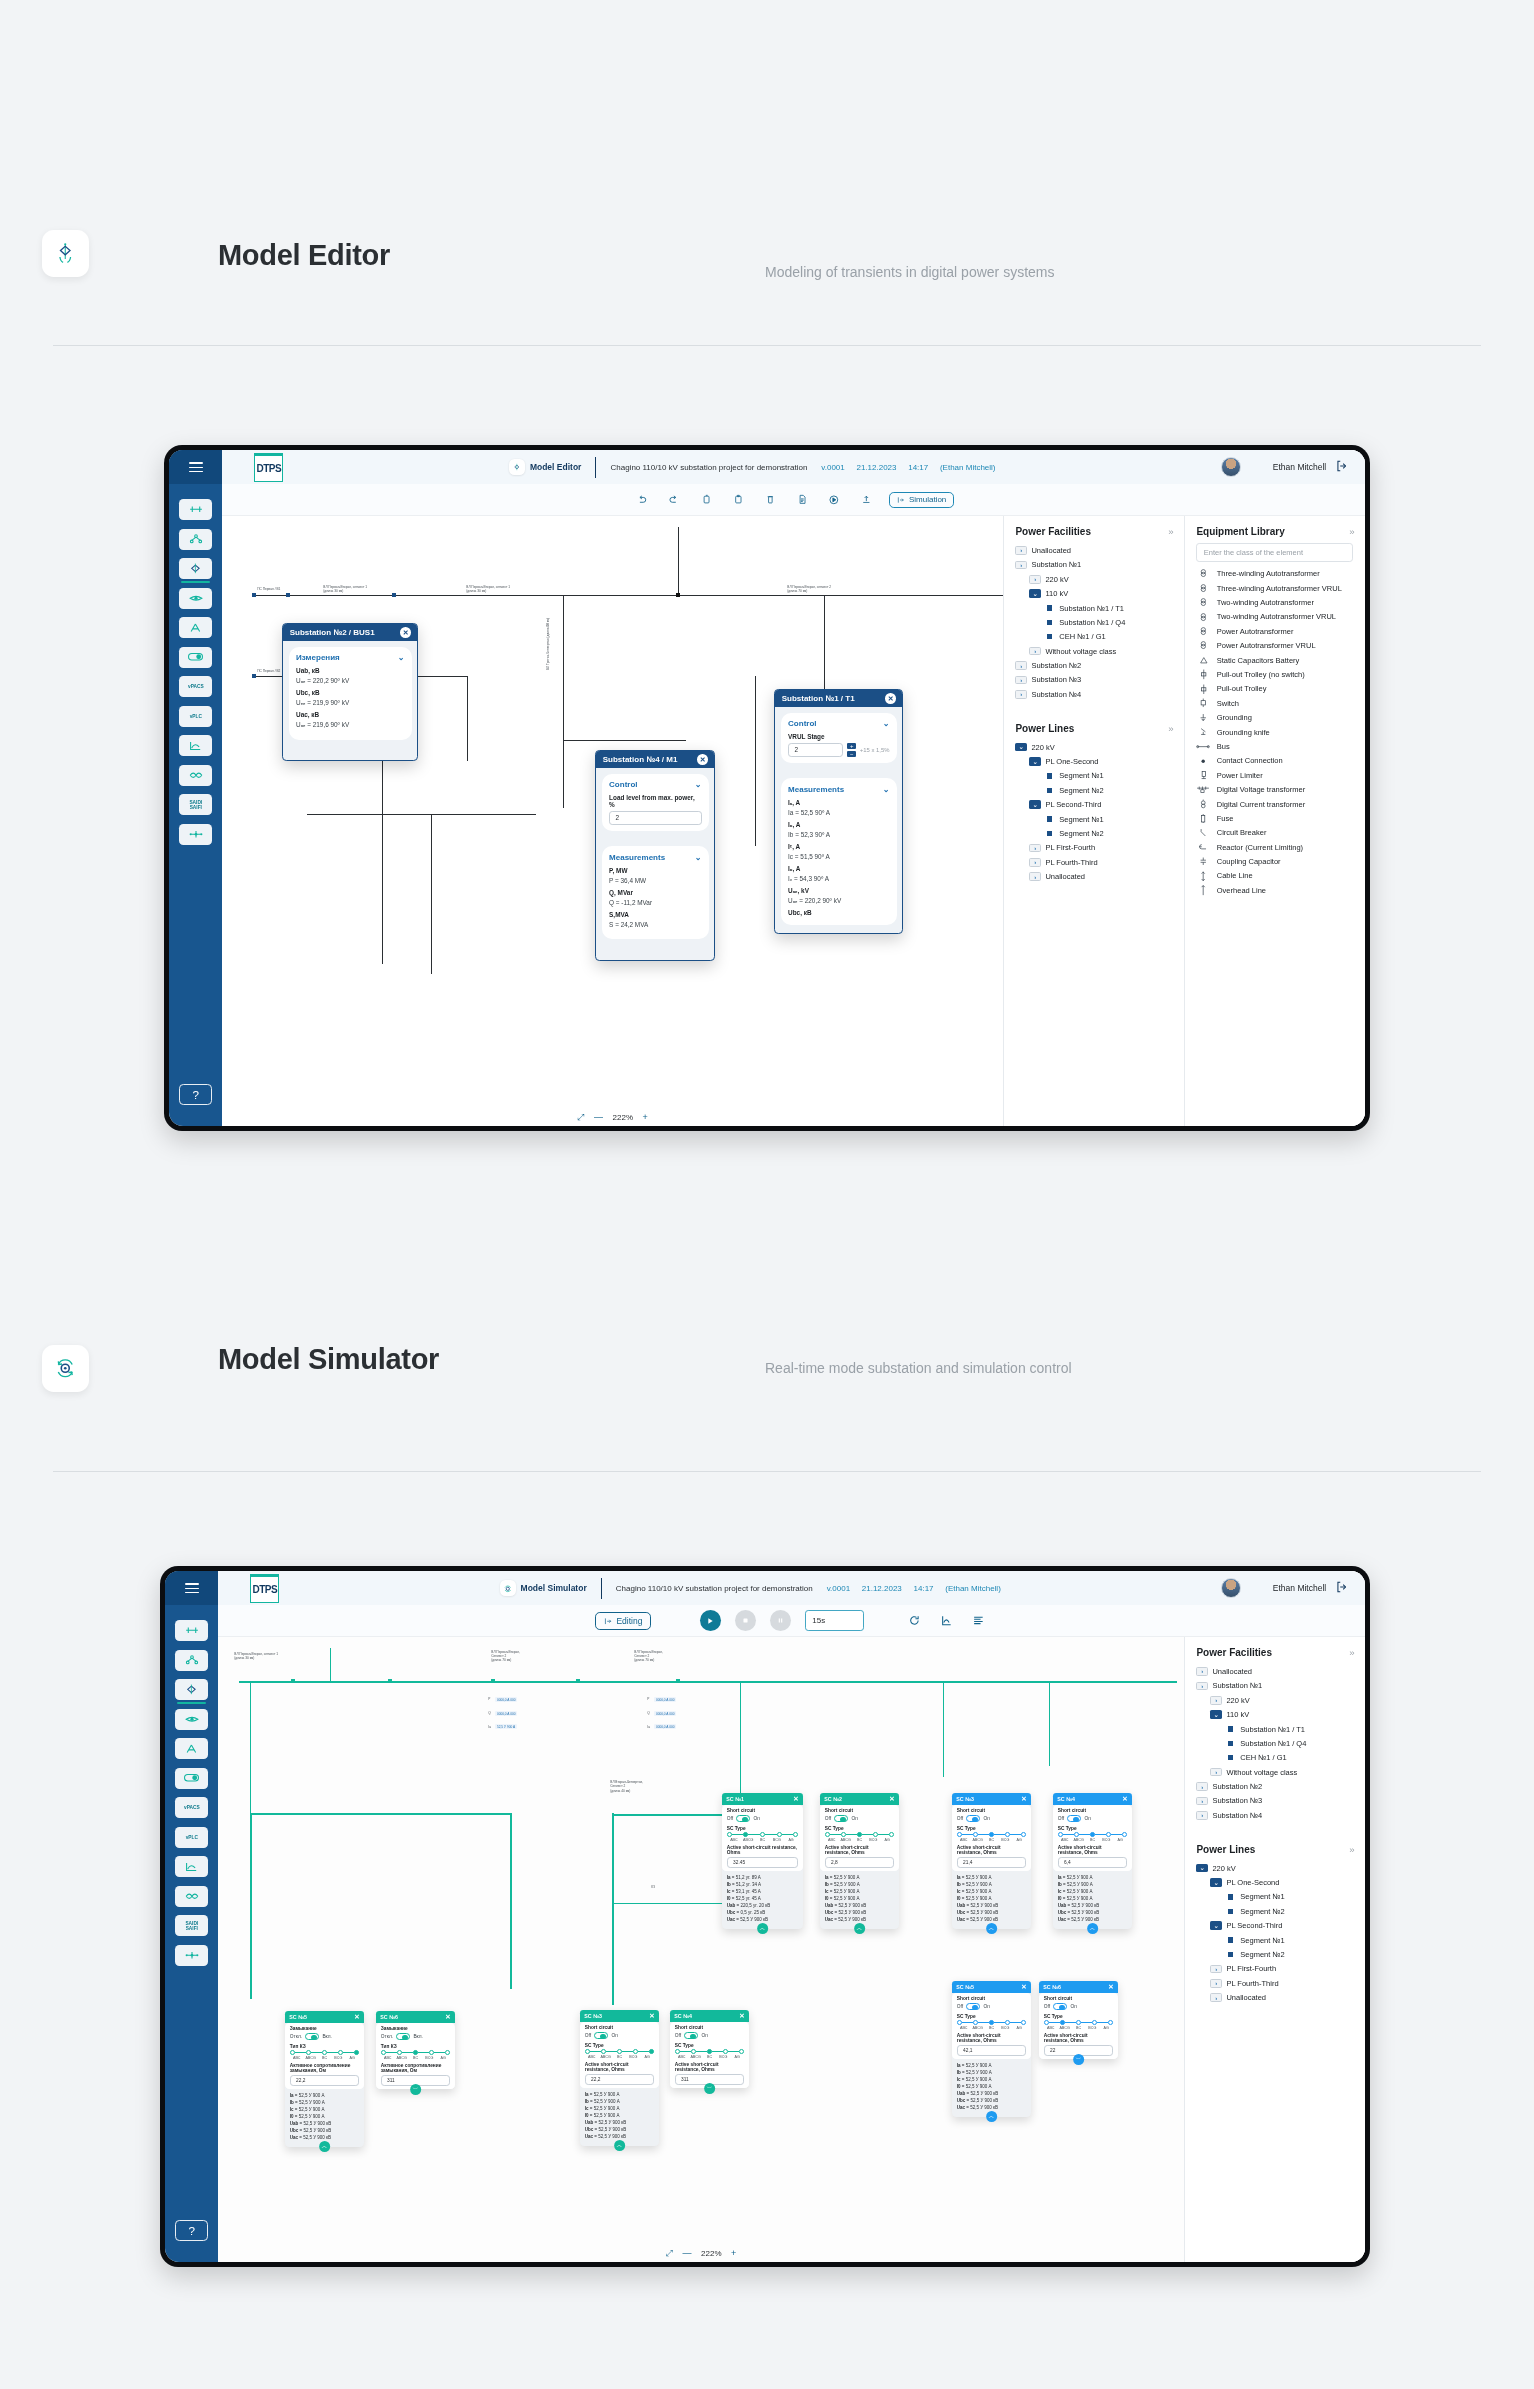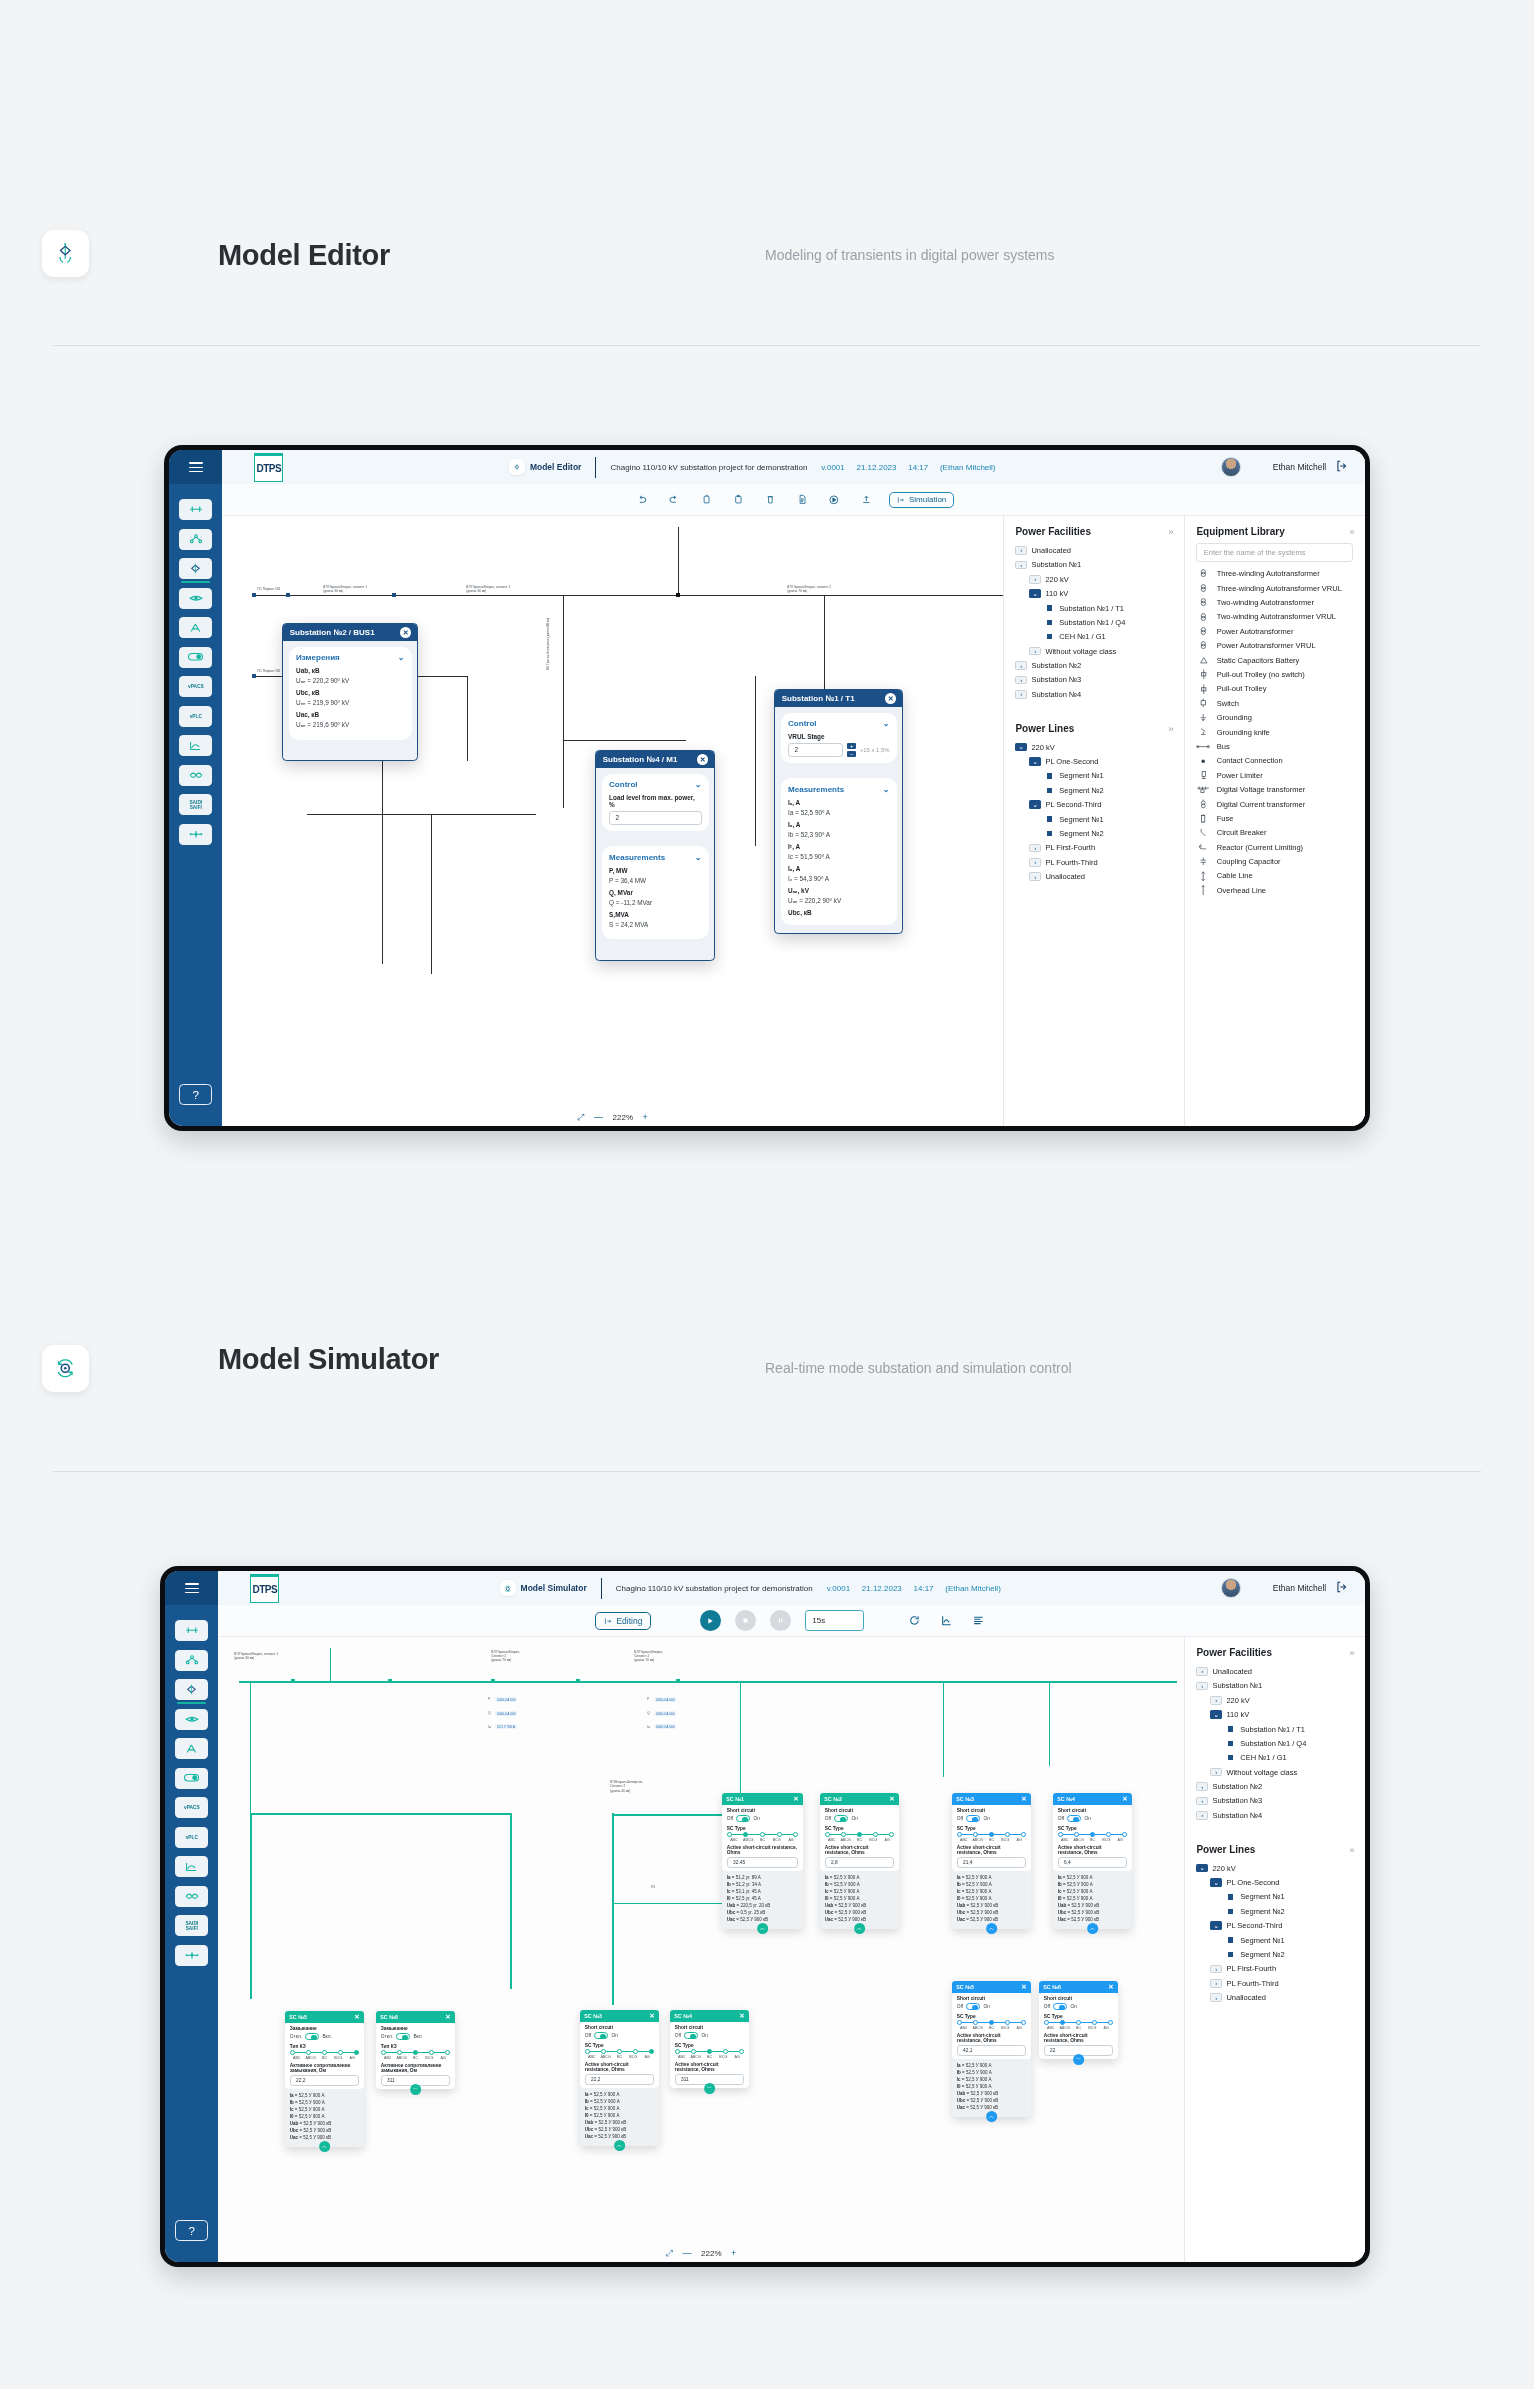--- a/index.html
+++ b/index.html
@@ -170,7 +170,7 @@
     </svg>
   </div>
   <div class="sh-title" style="left:218px; top:239px;">Model Editor</div>
-  <div class="sh-sub" style="left:765px; top:247px;">Modeling of transients in digital power systems</div>
+  <div class="sh-sub" style="left:765px; top:264px;">Modeling of transients in digital power systems</div>
   <div class="sh-rule" style="top:345px;"></div>
 </div>
 

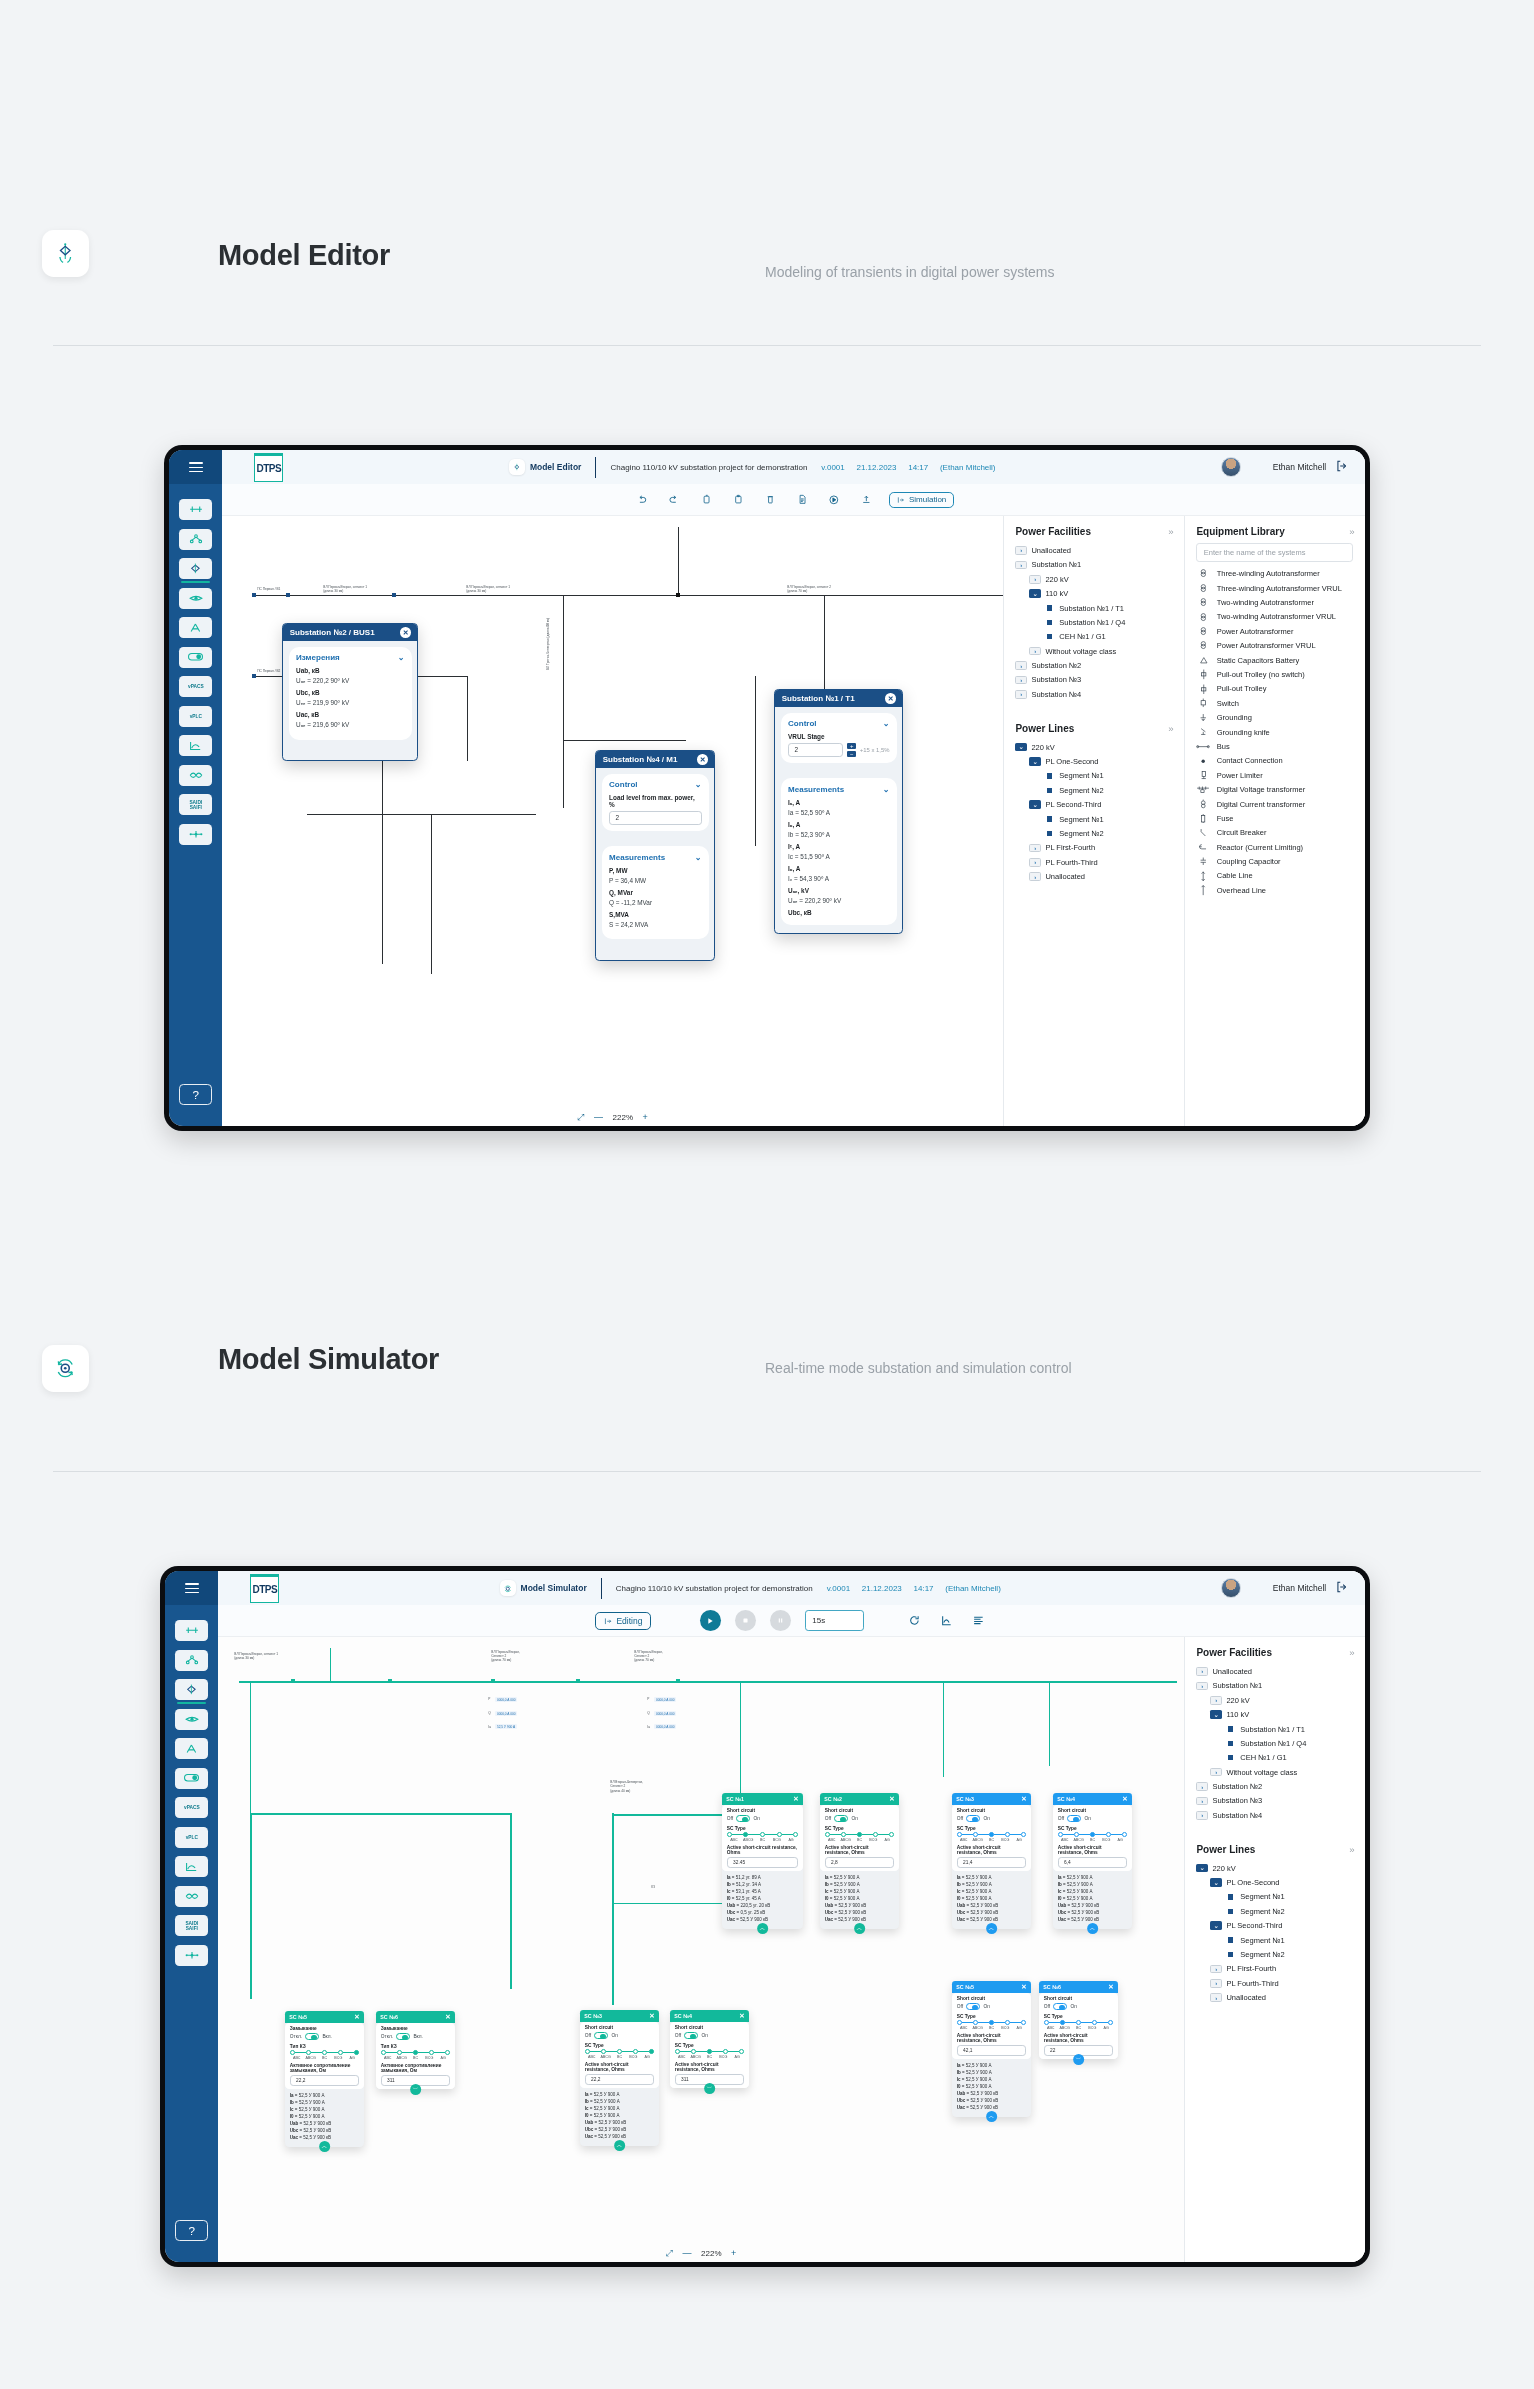--- a/index.html
+++ b/index.html
@@ -596,7 +596,7 @@
             <span class="dock-title">Equipment Library</span>
             <span class="chev2">»</span>
           </div>
-          <div class="searchbox">Enter the name of the systems</div>
+          <div class="searchbox">Enter the class of the element</div>
           <div id="ed-lib">
                 <div class="eqrow">
                   <span class="eqic">

